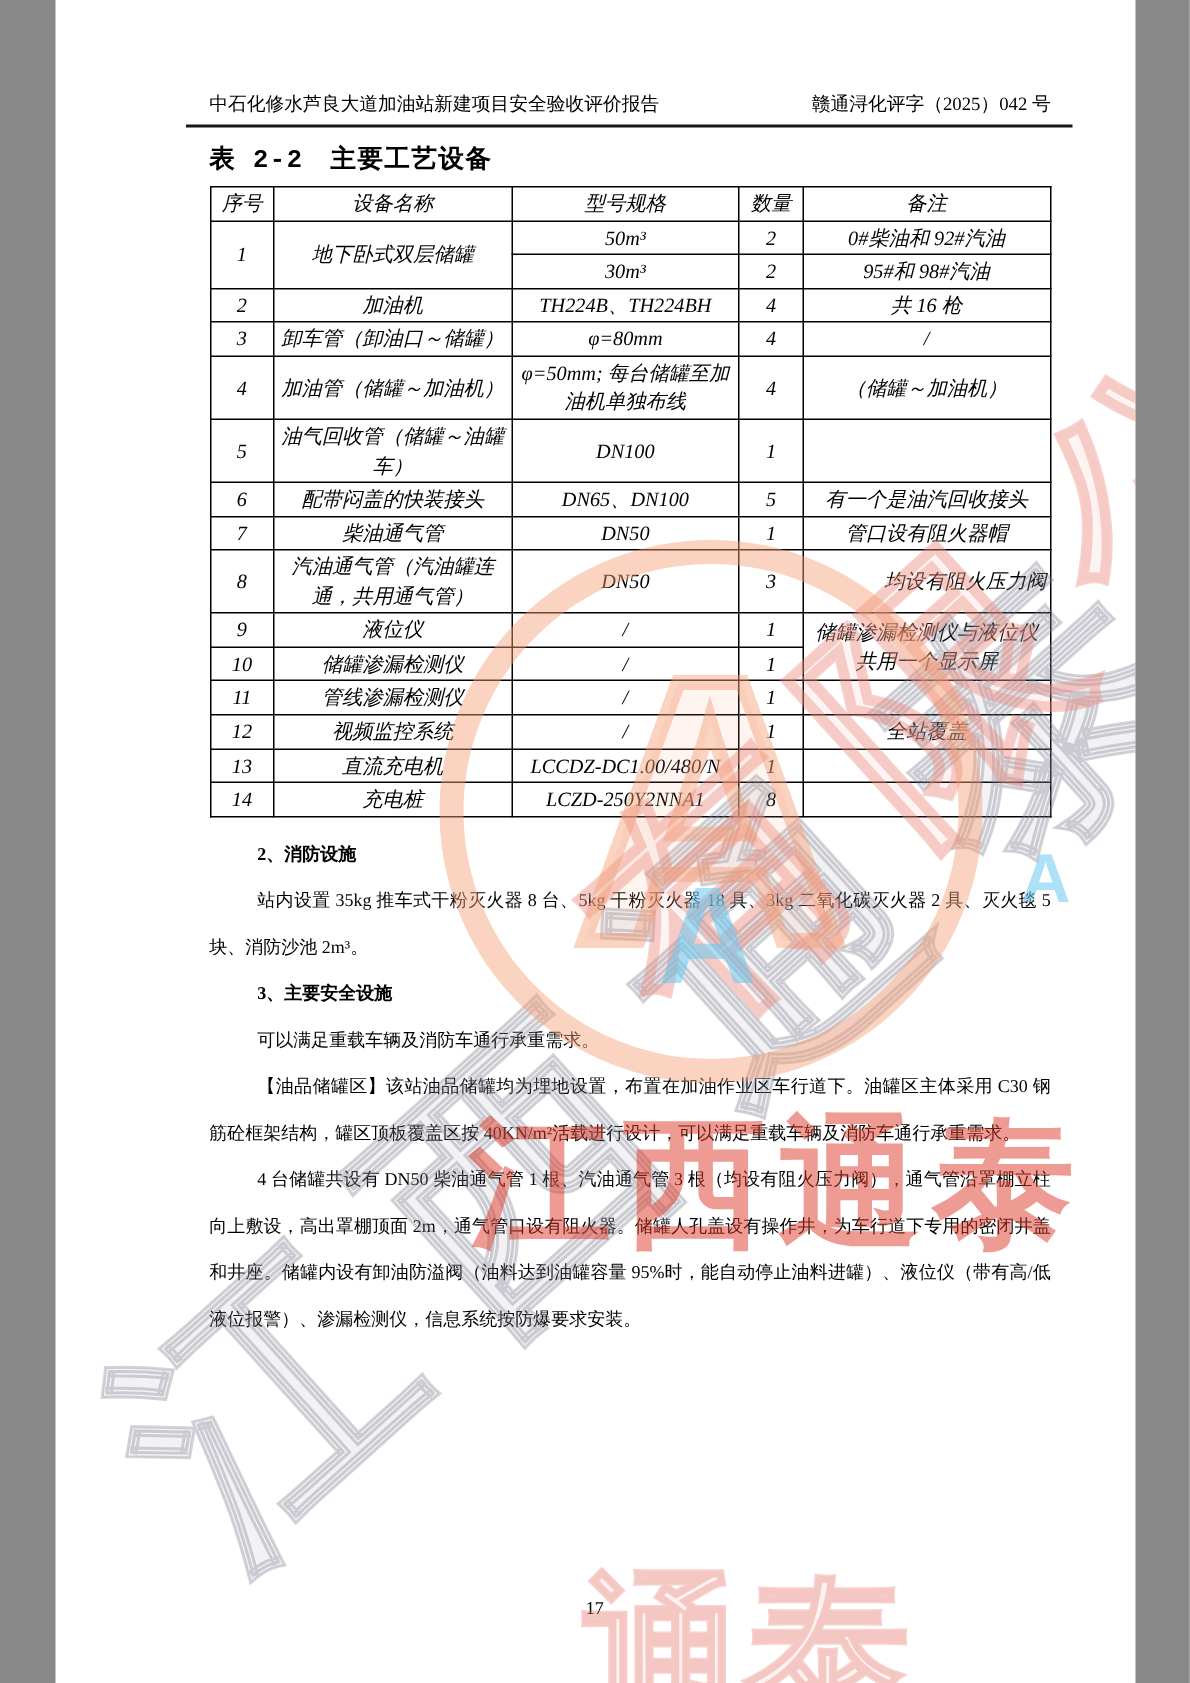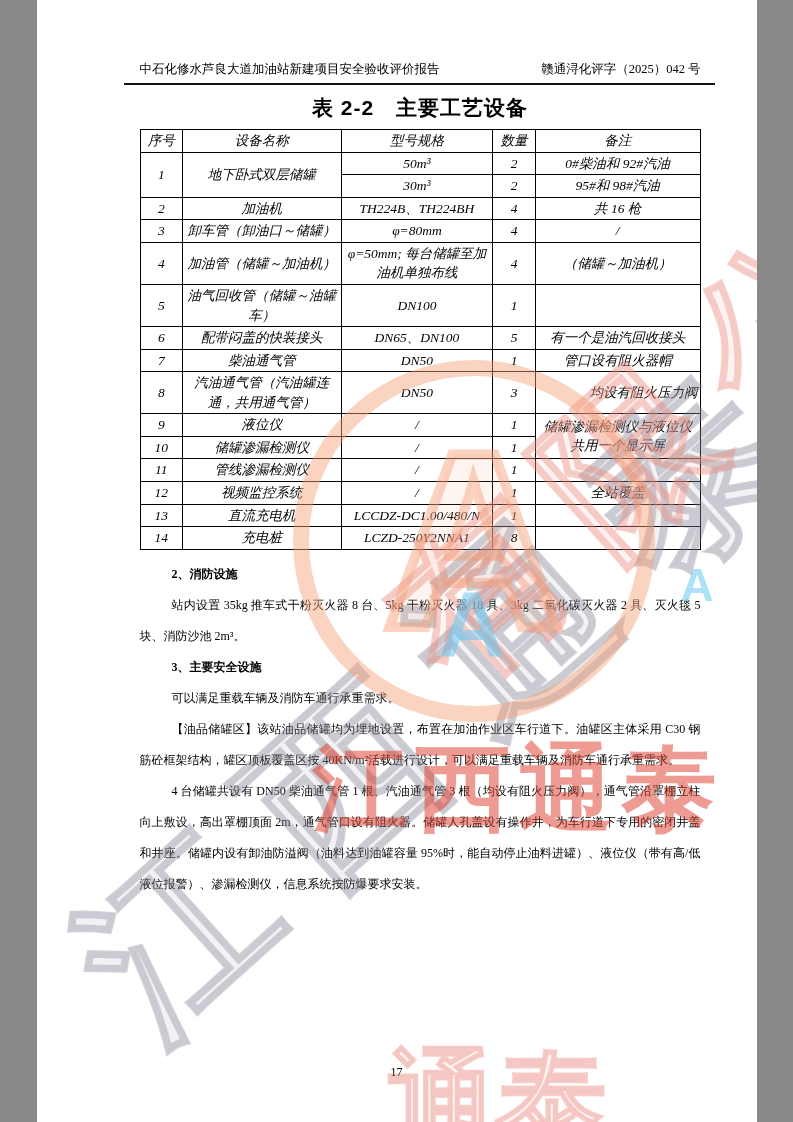--- a/index.html
+++ b/index.html
@@ -12,8 +12,8 @@
     font-size:12.5px;line-height:18px;position:relative;z-index:2;}
   .doc-header .right{font-weight:normal;}
   .header-rule{border-top:2px solid #161616;margin:5px -14px 0 -16px;position:relative;z-index:2;}
-  .table-title{text-align:center;font-weight:bold;font-size:21px;margin-top:9px;
-    font-family:Liberation Sans, sans-serif;position:relative;z-index:2;letter-spacing:1px;}
+  .table-title{font-weight:bold;font-size:17px;margin-top:9px;
+    font-family:Liberation Mono, monospace;position:relative;z-index:2;letter-spacing:1px;}
   table.equip{border-collapse:collapse;width:100%;margin-top:7px;table-layout:fixed;
     position:relative;z-index:2;border:1.5px solid #000;font-style:italic;}
   table.equip th,table.equip td{

